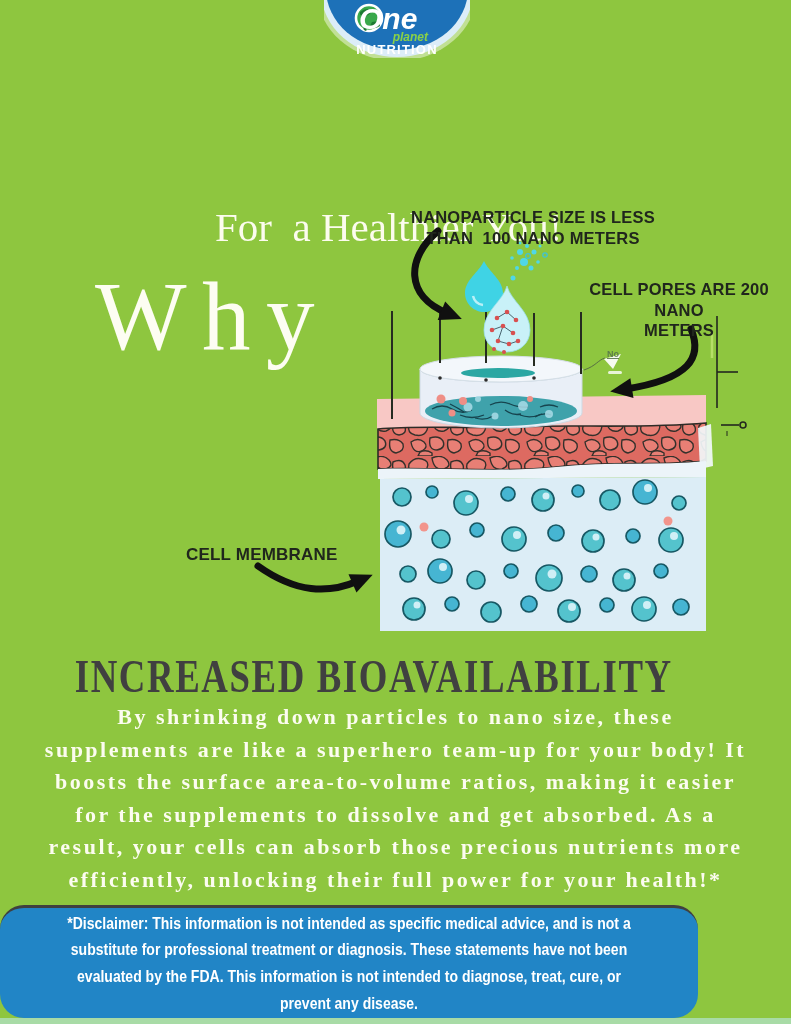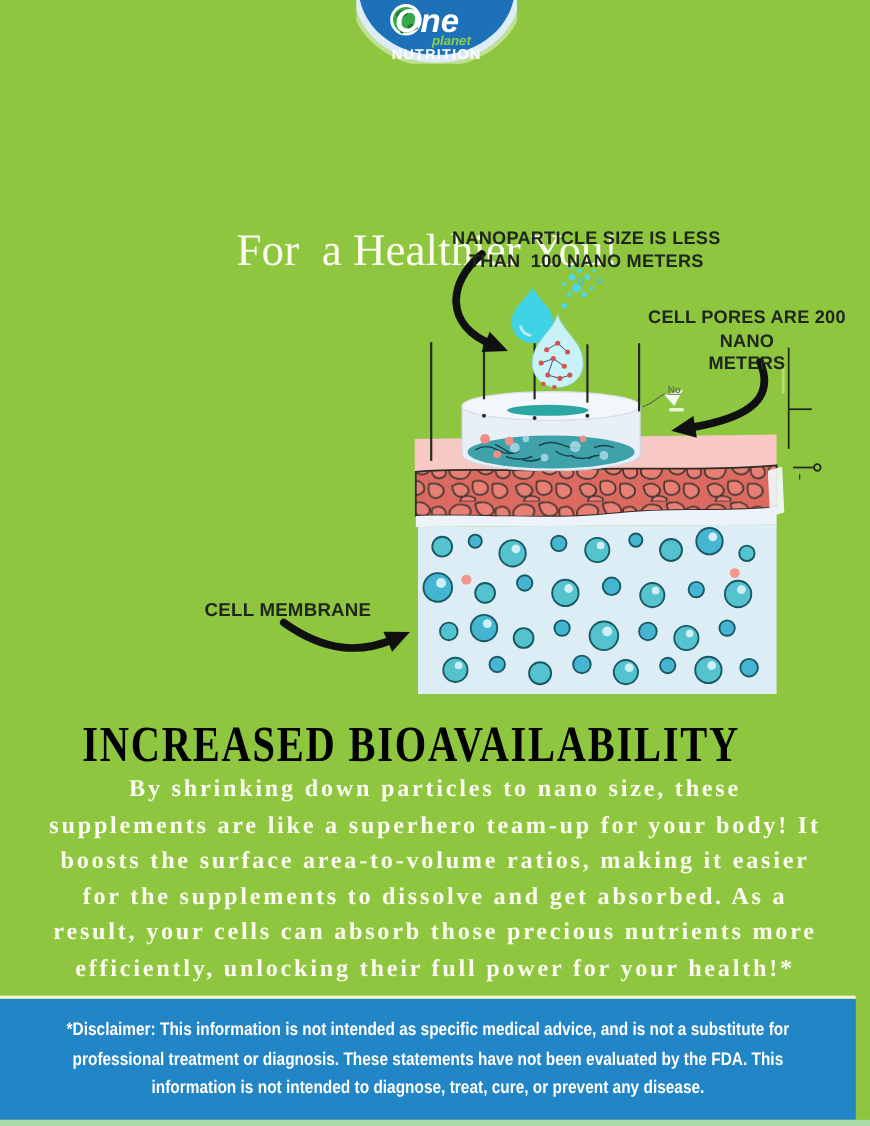--- a/index.html
+++ b/index.html
@@ -74,6 +74,7 @@
   </div>
 
   <div class="why">
+    <div class="l1">Why</div>
   </div>
 
   <svg class="diagram-svg" width="791" height="1024" viewBox="0 0 791 1024">

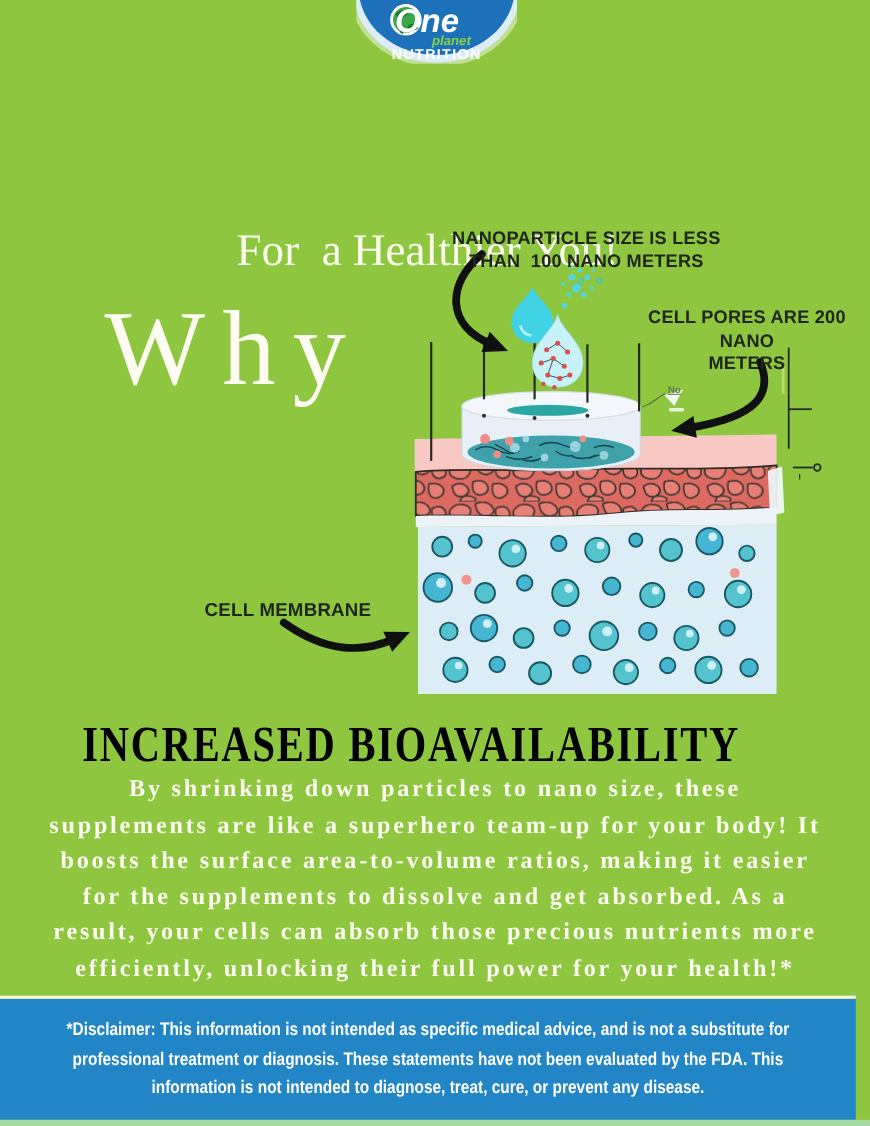--- a/index.html
+++ b/index.html
@@ -33,7 +33,7 @@
   
   .sec-title{position:absolute;left:0;width:685px;top:650px;text-align:center;
              font-family:"Liberation Serif",serif;font-weight:700;font-size:46px;letter-spacing:2px;
-             color:#000000;}
+             color:#404040;}
   .sec-title span{display:inline-block;transform:scaleX(.80);transform-origin:center;white-space:nowrap;}
   .sec-body{position:absolute;left:42px;width:707px;top:701px;text-align:center;
             font-family:"Liberation Serif",serif;font-weight:700;font-size:22px;letter-spacing:2.5px;

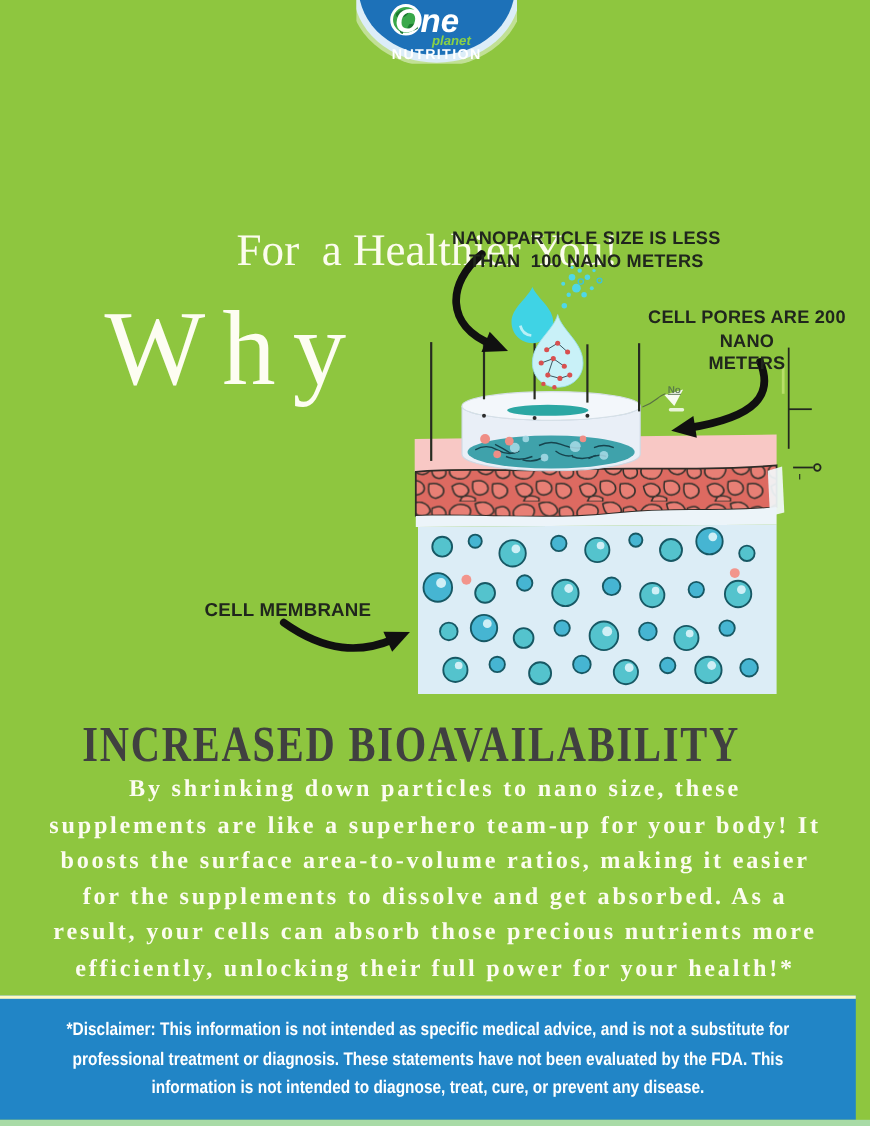--- a/index.html
+++ b/index.html
@@ -40,9 +40,9 @@
             line-height:32.5px;color:#fcfcf0;}
 
   
-  .disclaimer{position:absolute;left:0;top:905px;width:778px;height:113px;background:#2185c6;
-              border-top:3px solid #fef9c3;box-sizing:border-box;
-              display:flex;align-items:center;justify-content:center;}
+  .disclaimer{position:absolute;left:0;top:905px;width:698px;height:113px;background:#2185c6;
+              border-top:3px solid #404040;box-sizing:border-box;
+              display:flex;align-items:center;justify-content:center;border-radius:24px;}
   .disclaimer p{margin:0;width:780px;text-align:center;color:#ffffff;font-weight:700;font-size:16.5px;
                 line-height:1.62;letter-spacing:0;transform:scaleX(.85);transform-origin:center;}
   .bottom-strip{position:absolute;left:0;top:1018px;width:791px;height:6px;background:#a8dba6;}

